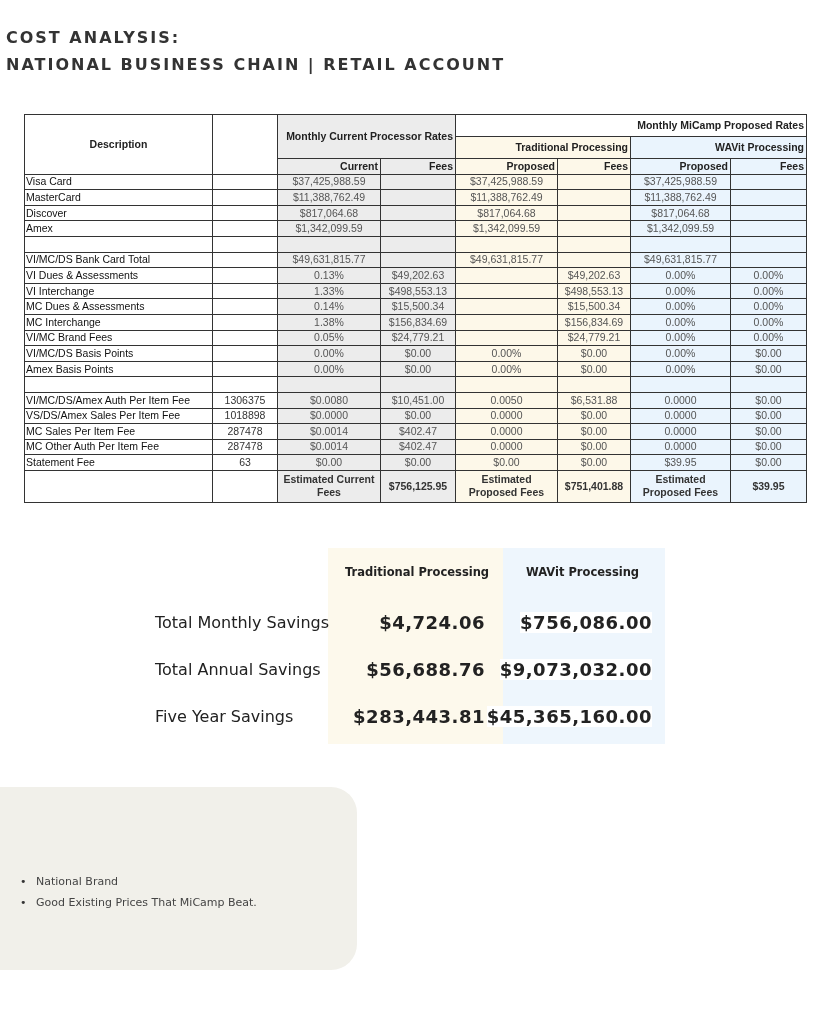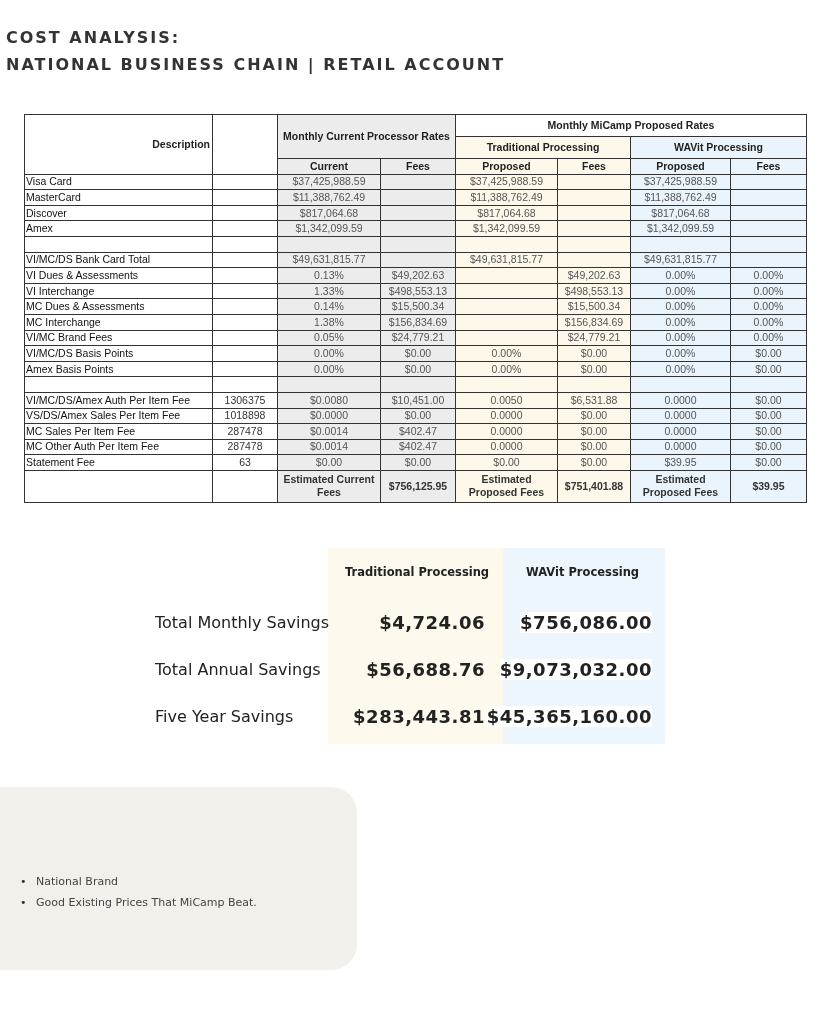--- a/index.html
+++ b/index.html
@@ -15,7 +15,7 @@
   table.cost td.desc { text-align: left; color: #111; padding-left: 1px; }
   table.cost td.num { text-align: center; color: #555; }
   table.cost td.cnt { text-align: center; color: #333; }
-  table.cost .hdr { font-weight: bold; text-align: center; color: #222; }
+  table.cost .hdr { font-weight: bold; text-align: right; color: #222; }
   .g { background: #ececec; }
   .y { background: #fdf8e9; }
   .b { background: #eaf4fd; }

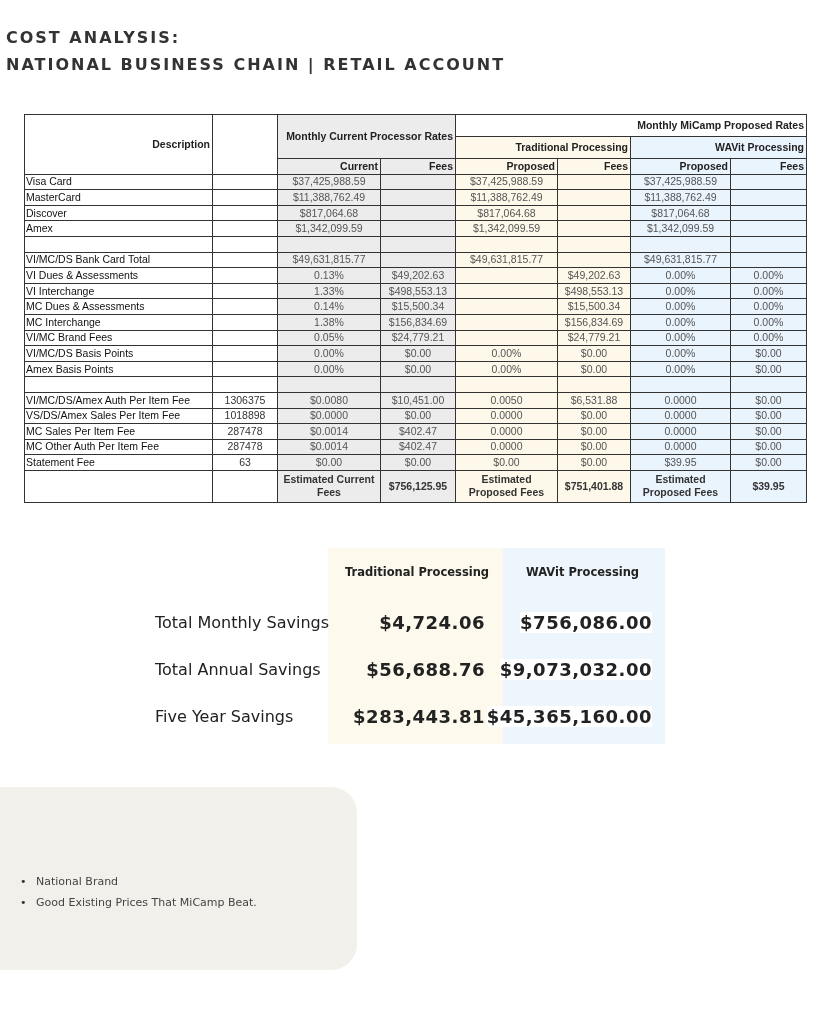--- a/index.html
+++ b/index.html
@@ -58,7 +58,7 @@
   </colgroup>
   <tbody id="cost-body">
     <tr>
-      <td class="hdr w" rowspan="3" style="text-align:right;padding-top:0">Description</td>
+      <td class="hdr w" rowspan="3" style="text-align:center;padding-top:0">Description</td>
       <td class="w" rowspan="3"></td>
       <td class="hdr g" colspan="2" rowspan="2">Monthly Current Processor Rates</td>
       <td class="hdr w" colspan="4" style="height:22px">Monthly MiCamp Proposed Rates</td>

